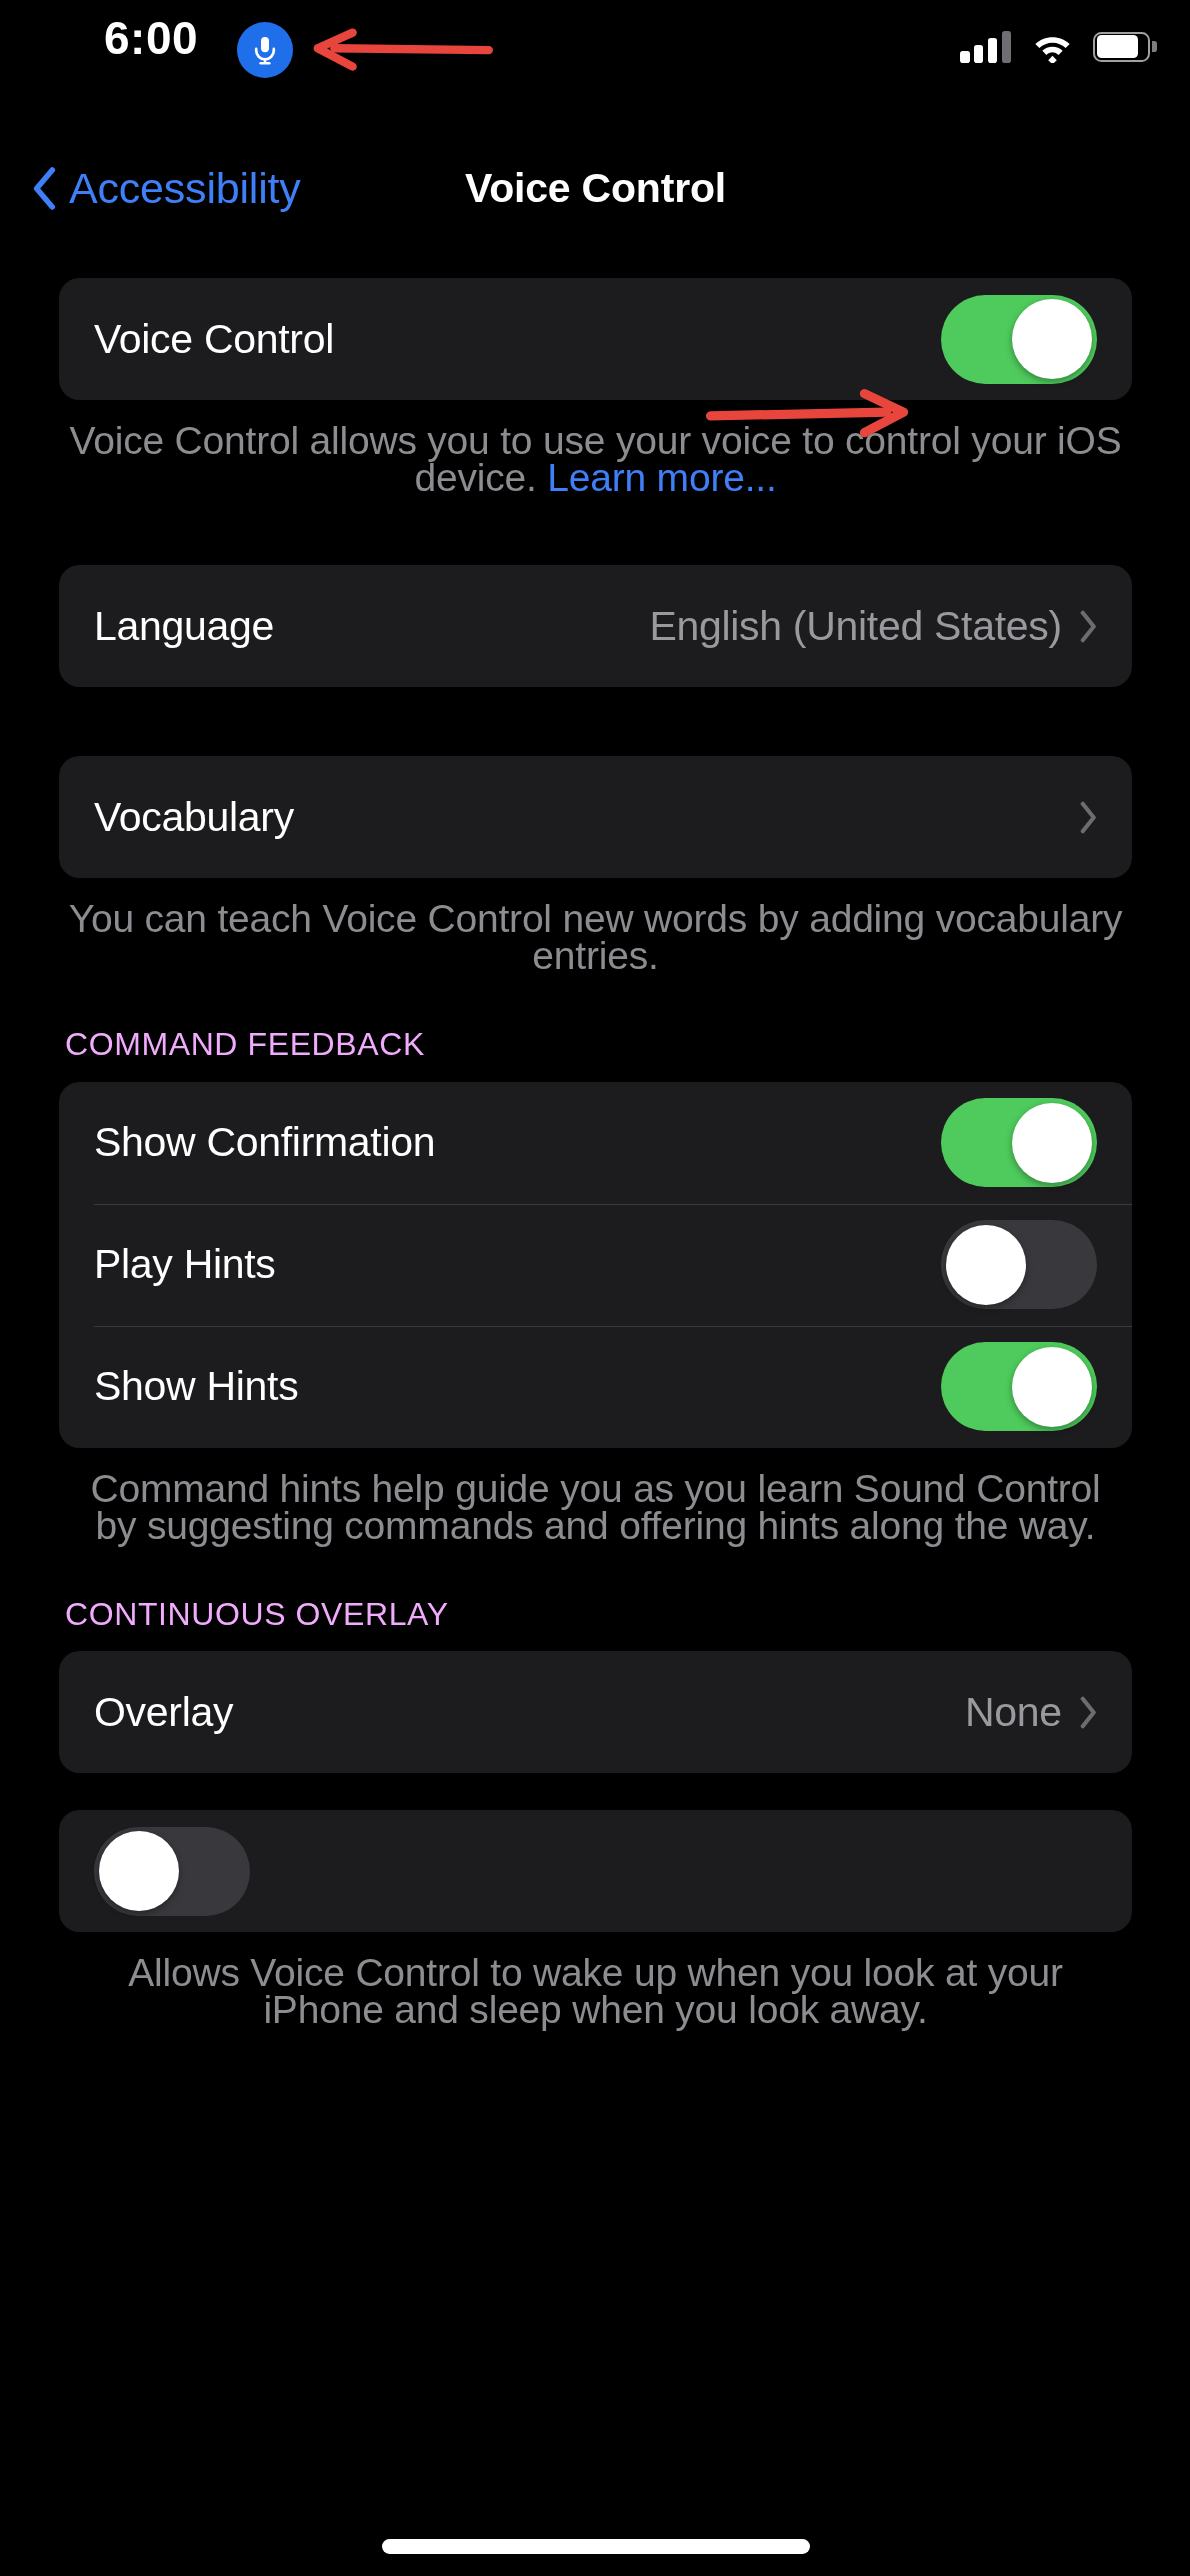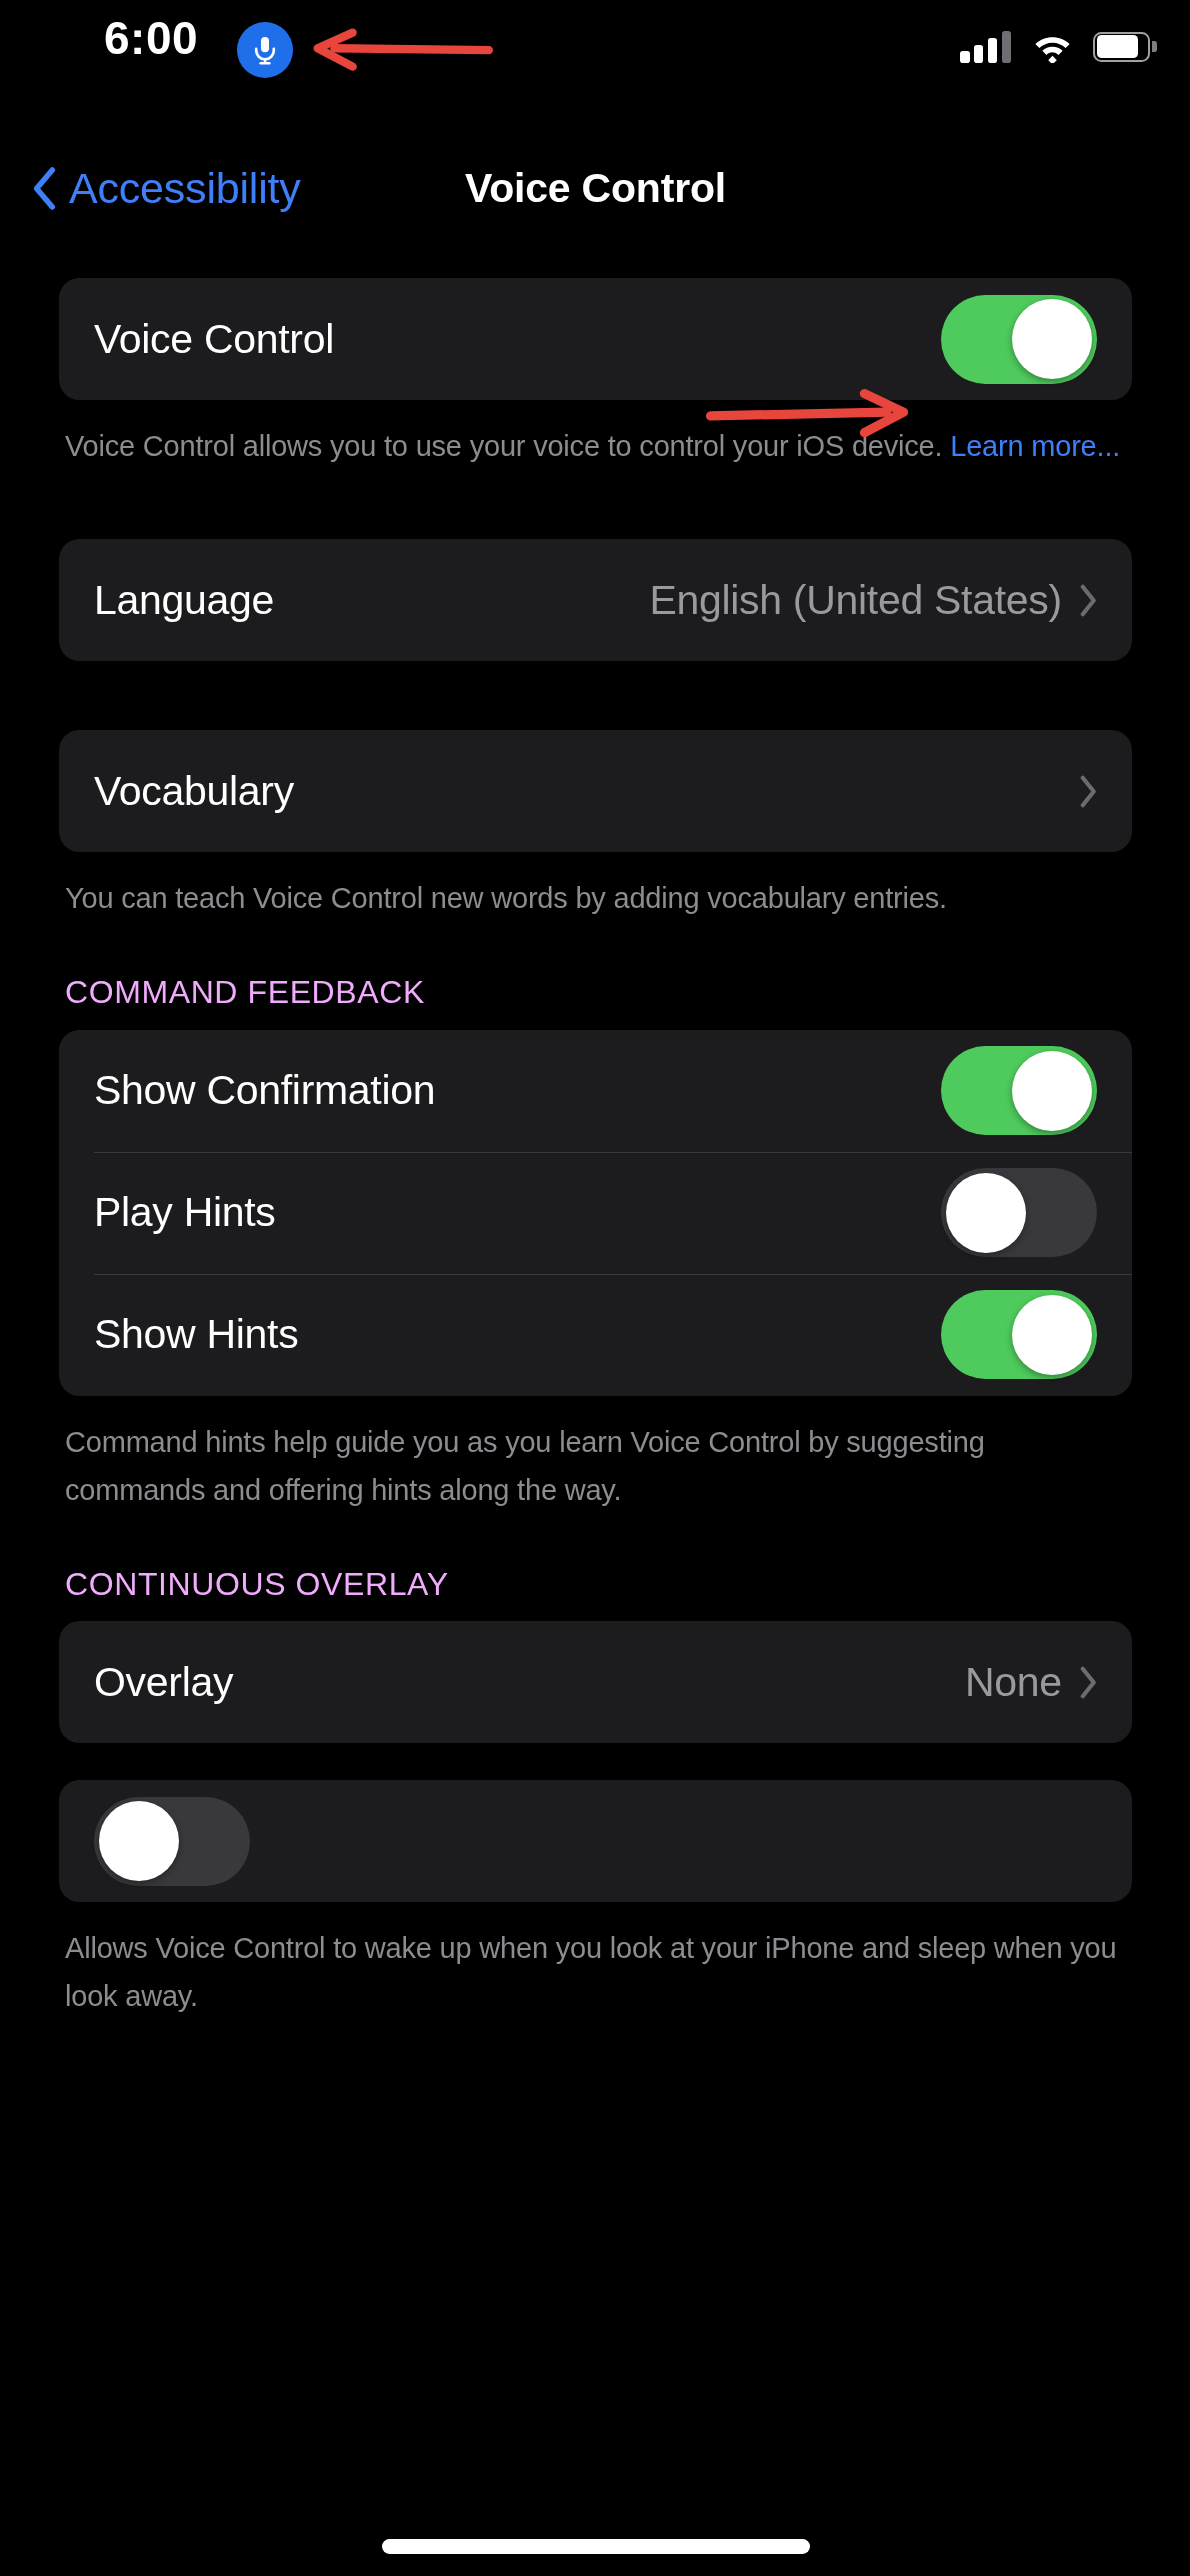--- a/index.html
+++ b/index.html
@@ -105,8 +105,9 @@
   
   .footer-note {
     margin:22px 65px 0 65px;
-    font-size:29px; line-height:48px; color:#8C8C91;
+    font-size:39px; line-height:37px; color:#8C8C91;
     letter-spacing:-0.2px;
+    text-align:center;
   }
   .footer-note .link { color:#3F7FF7; }
   .section-header {

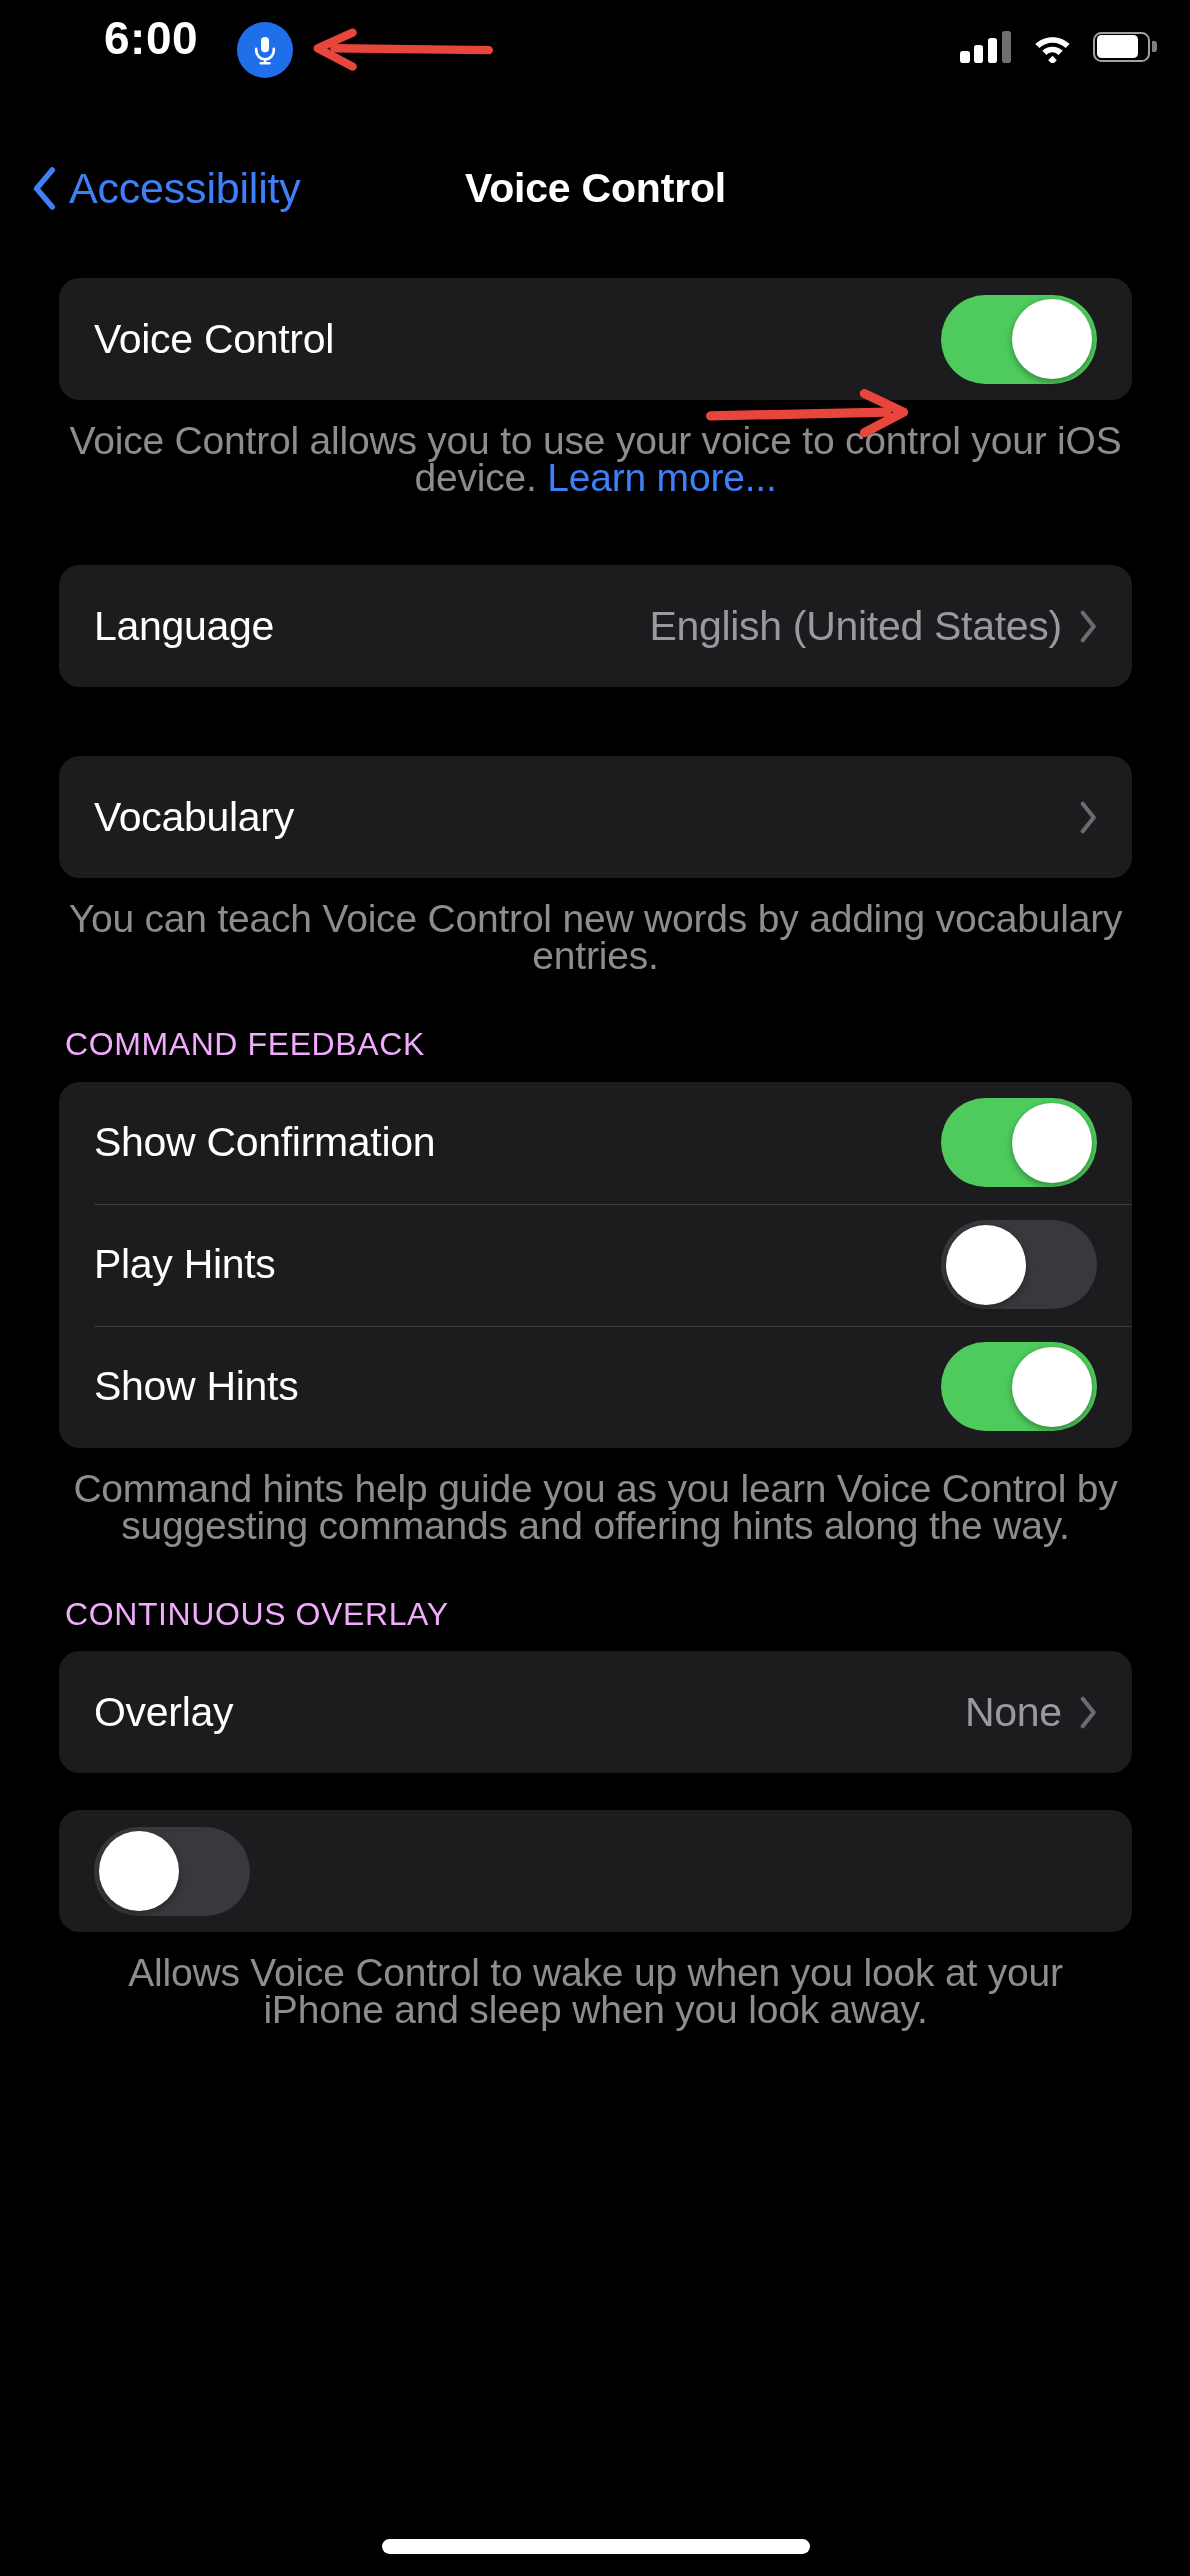--- a/index.html
+++ b/index.html
@@ -255,7 +255,7 @@
           </span>
       </div>
     </div>
-    <div class="footer-note">Command hints help guide you as you learn Voice Control by suggesting commands and offering hints along the way.</div>
+    <div class="footer-note">Command hints help guide you as you learn Sound Control by suggesting commands and offering hints along the way.</div>
 
     <div class="gap-md"></div>
 

